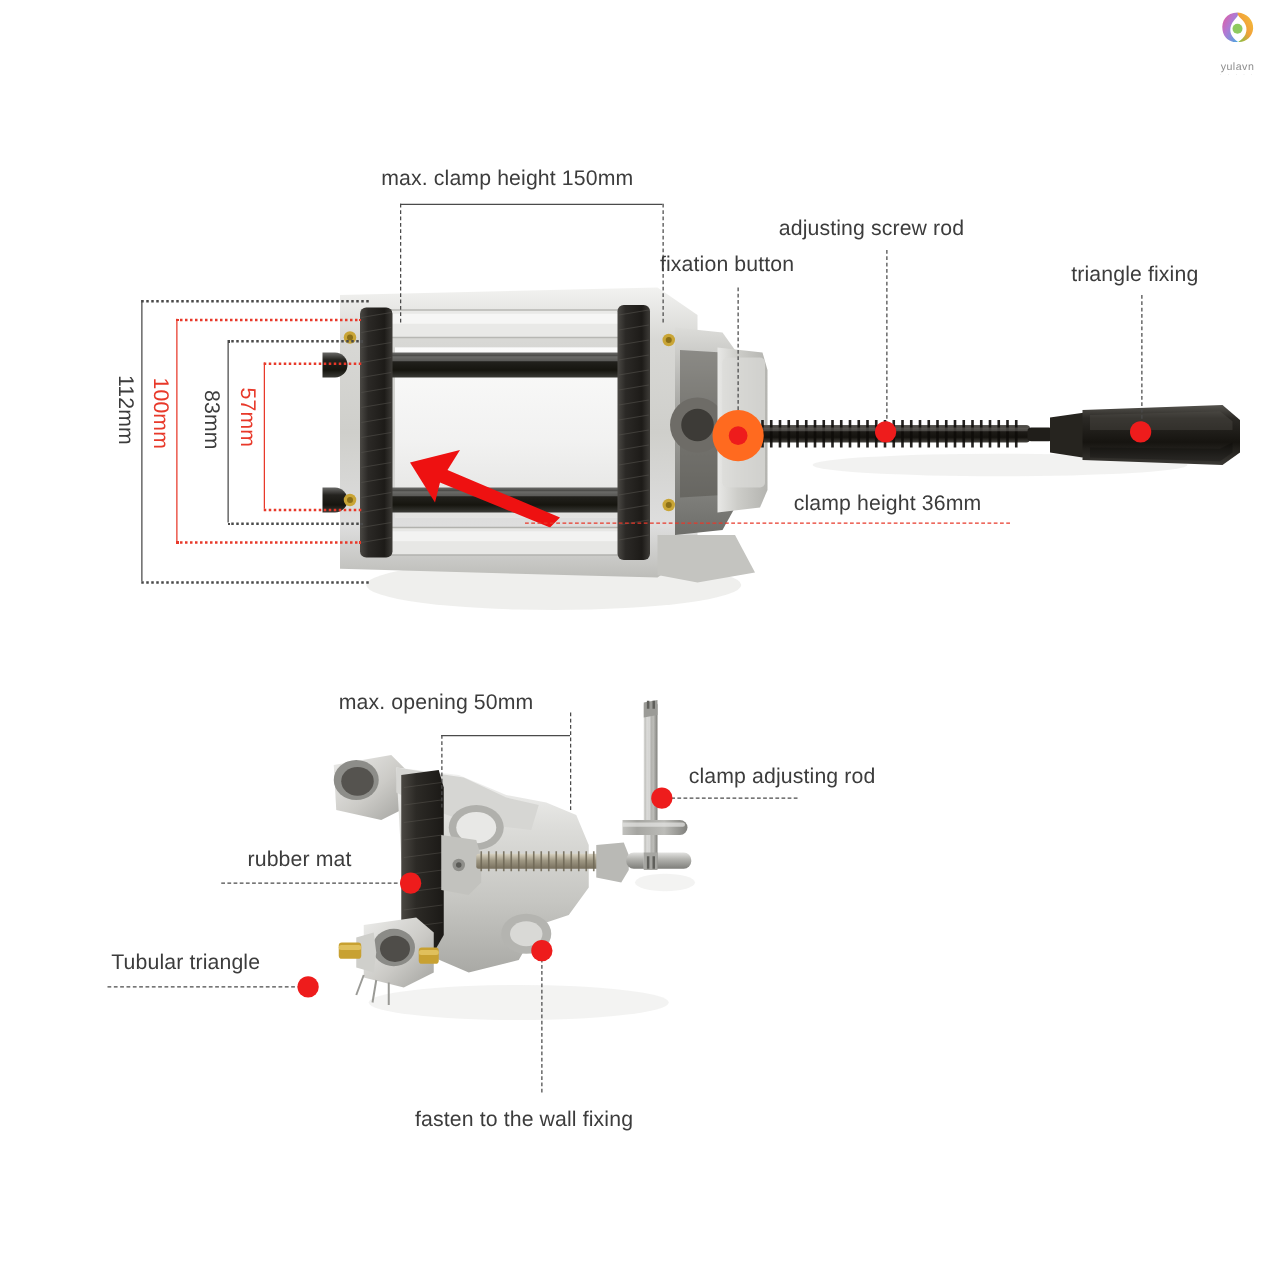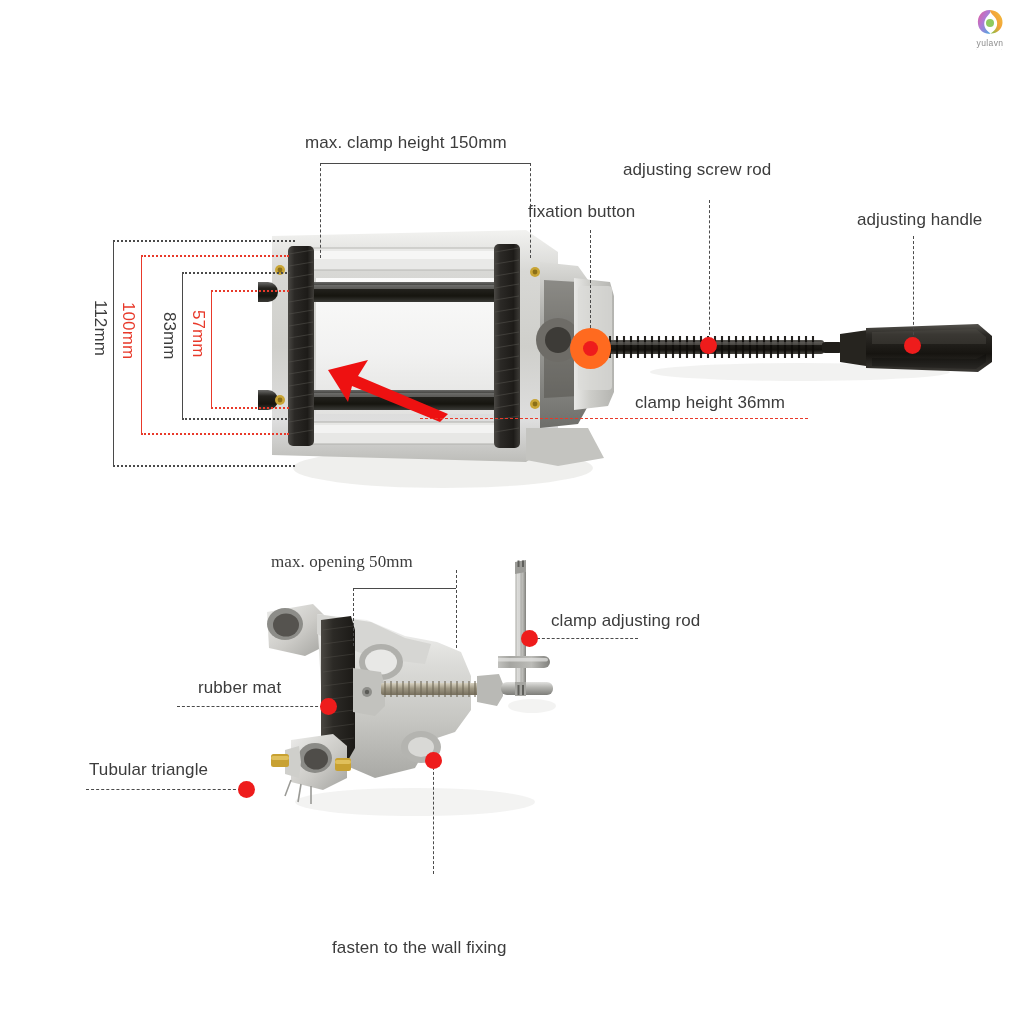--- a/index.html
+++ b/index.html
@@ -95,7 +95,7 @@
     font-size: 8.5px;
     letter-spacing: 0.4px;
     color: #8d8d8d;
-    margin-top: 2px;
+    margin-top: 12px;
   }
   .wm-sub {
     display: block;

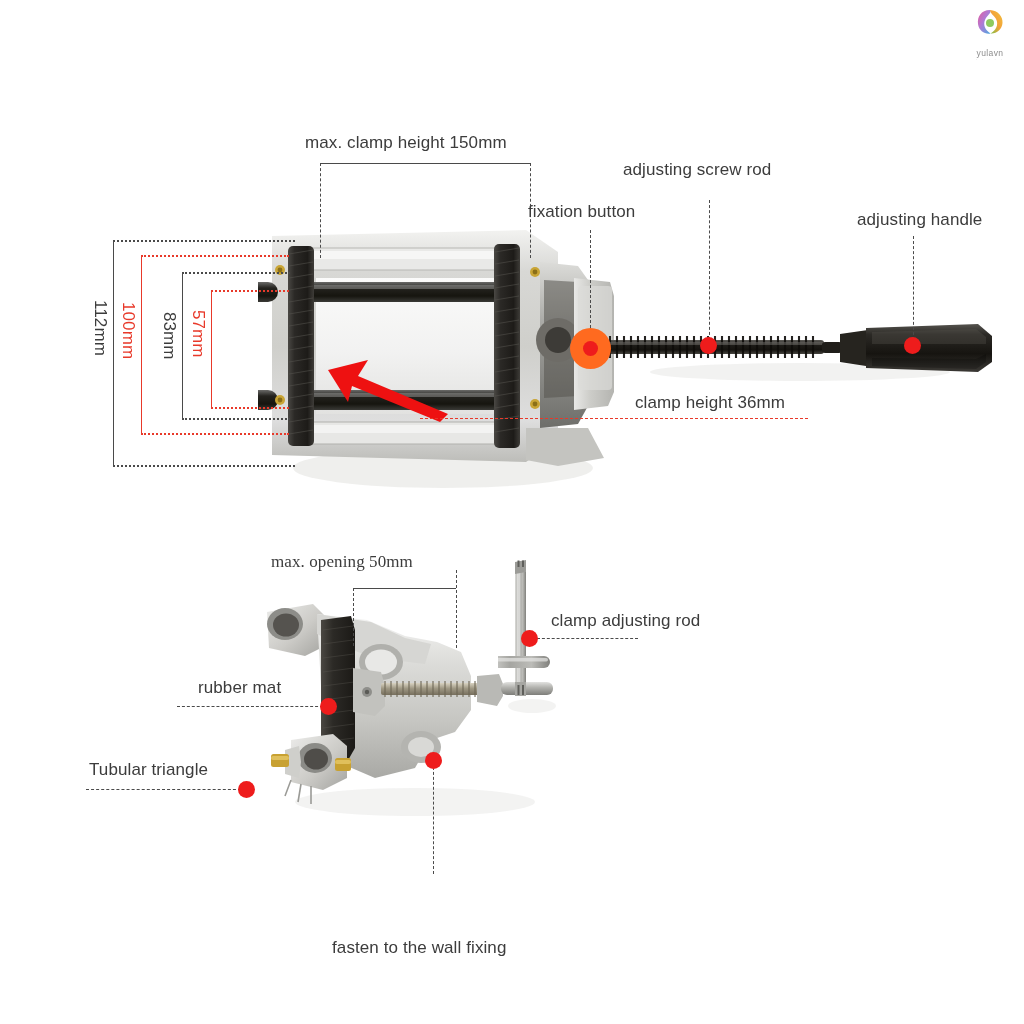--- a/index.html
+++ b/index.html
@@ -358,7 +358,7 @@
   <div class="dash-v" style="left:590px; top:230px; height:118px;"></div>
   <div class="dot-orange" style="left:570px; top:328px; width:41px; height:41px;"></div>
 
-  <div class="lbl" style="left:623px; top:160px;">adjusting screw rod</div>
+  <div class="lbl" style="left:623px; top:173px;">adjusting screw rod</div>
   <div class="dash-v" style="left:709px; top:200px; height:140px;"></div>
   <div class="dot" style="left:700px; top:337px; width:17px; height:17px;"></div>
 

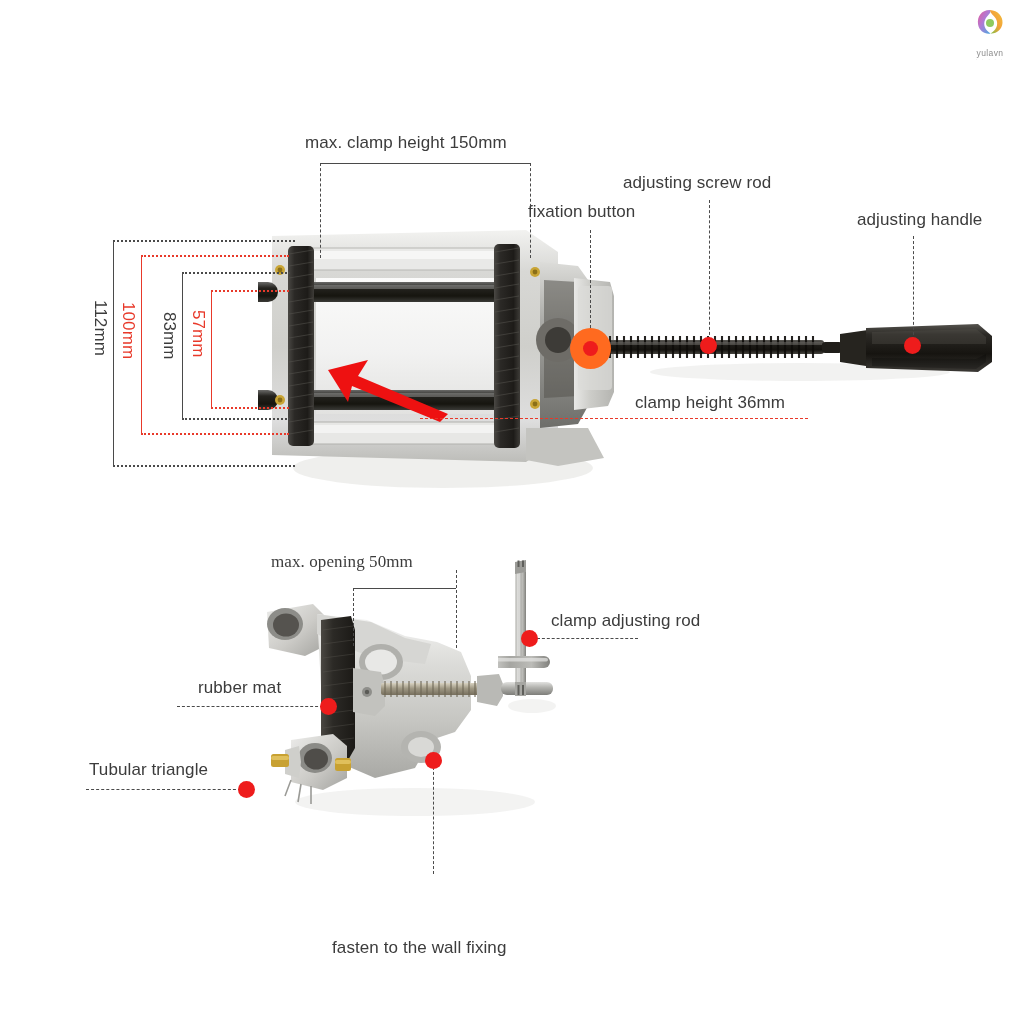--- a/index.html
+++ b/index.html
@@ -362,7 +362,7 @@
   <div class="dash-v" style="left:709px; top:200px; height:140px;"></div>
   <div class="dot" style="left:700px; top:337px; width:17px; height:17px;"></div>
 
-  <div class="lbl" style="left:857px; top:210px;">adjusting handle</div>
+  <div class="lbl" style="left:857px; top:210px;">triangle fixing</div>
   <div class="dash-v" style="left:913px; top:236px; height:104px;"></div>
   <div class="dot" style="left:904px; top:337px; width:17px; height:17px;"></div>
 

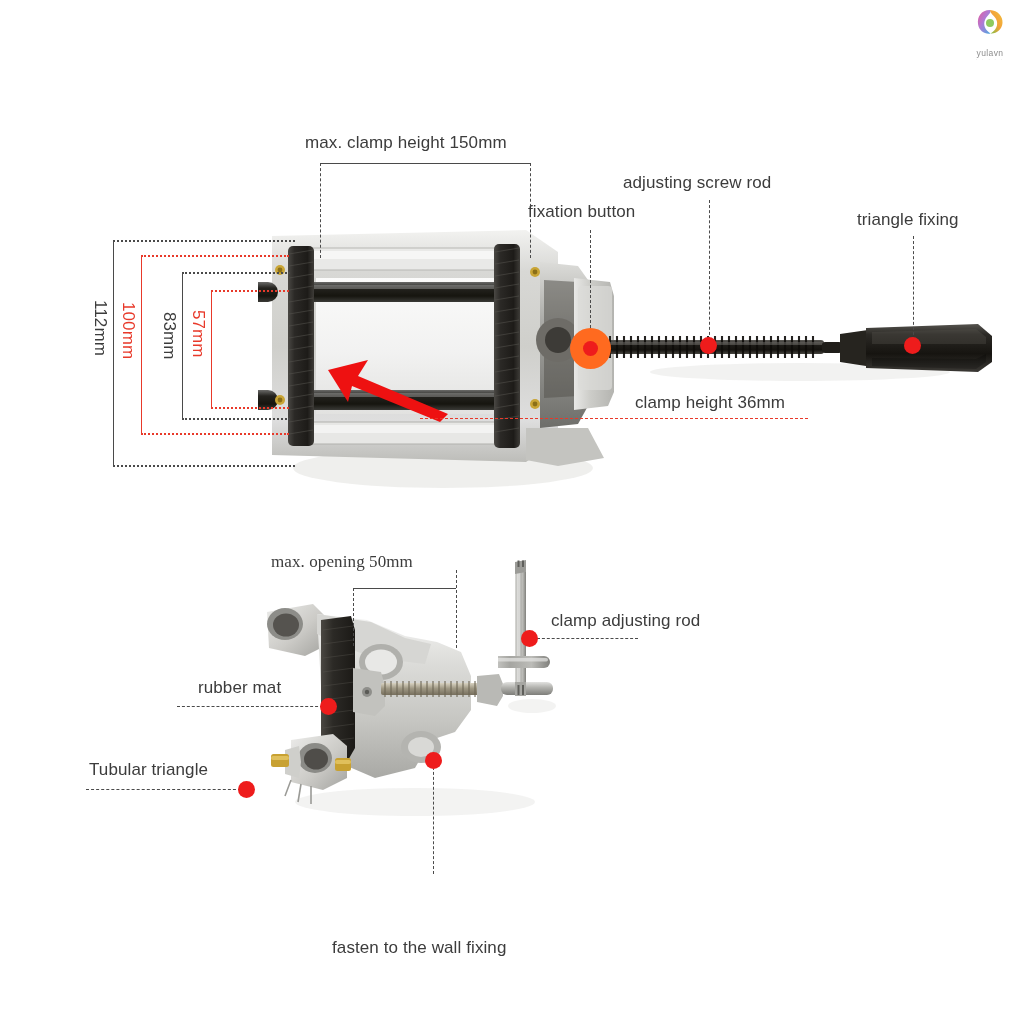--- a/index.html
+++ b/index.html
@@ -502,7 +502,7 @@
     <path d="M24 129 L26 129 L26 139 L24 139 Z" fill="#5f5f5b"></path>
   </svg>
 
-  <div class="lbl" style="left:271px; top:552px;font-family:Liberation Serif, serif;">max. opening 50mm</div>
+  <div class="lbl" style="left:271px; top:552px;">max. opening 50mm</div>
   <div class="solid-h" style="left:353px; top:588px; width:103px;"></div>
   <div class="dash-v" style="left:353px; top:588px; height:58px;"></div>
   <div class="dash-v" style="left:456px; top:570px; height:78px;"></div>

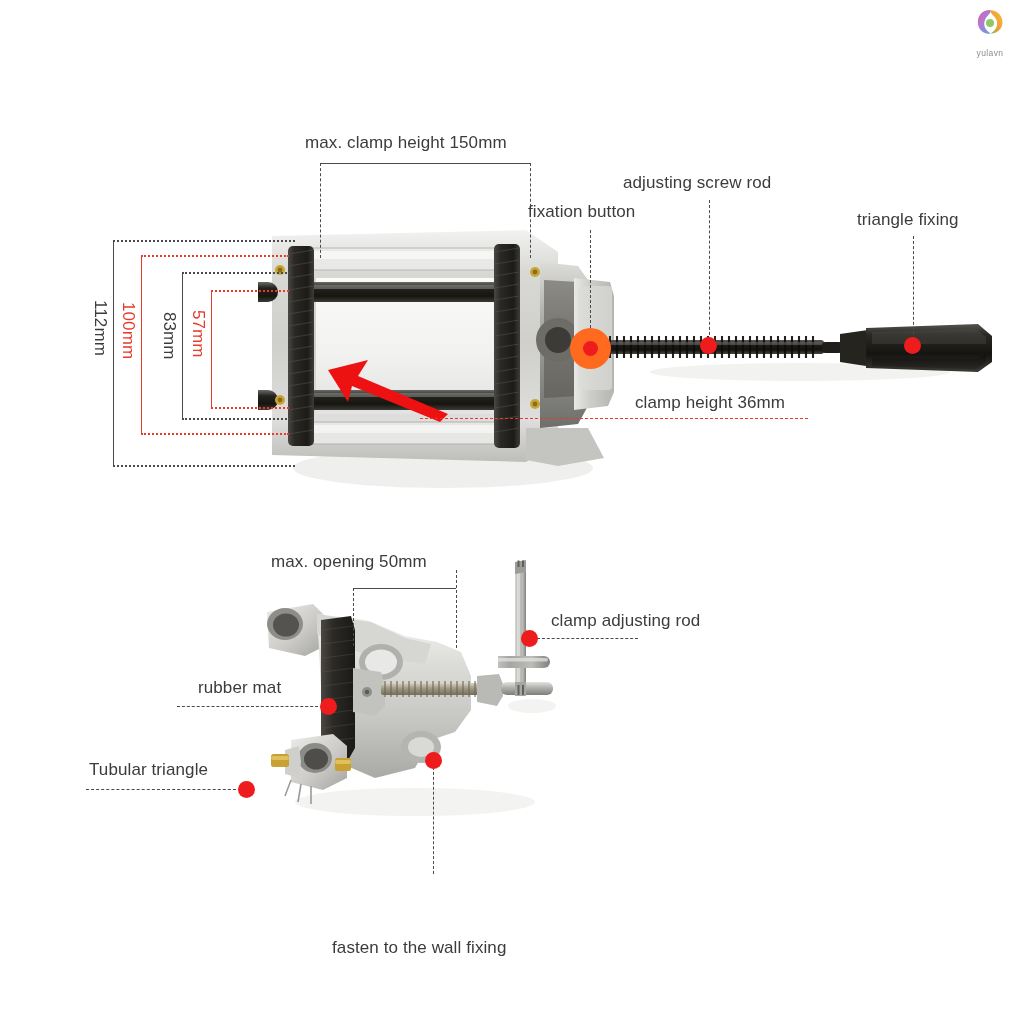--- a/index.html
+++ b/index.html
@@ -519,7 +519,7 @@
   <div class="dash-h" style="left:86px; top:789px; width:155px;"></div>
   <div class="dot" style="left:238px; top:781px; width:17px; height:17px;"></div>
 
-  <div class="lbl" style="left:332px; top:938px;">fasten to the wall fixing</div>
+  <div class="lbl" style="left:332px; top:886px;">fasten to the wall fixing</div>
   <div class="dash-v" style="left:433px; top:762px; height:112px;"></div>
   <div class="dot" style="left:425px; top:752px; width:17px; height:17px;"></div>
 

